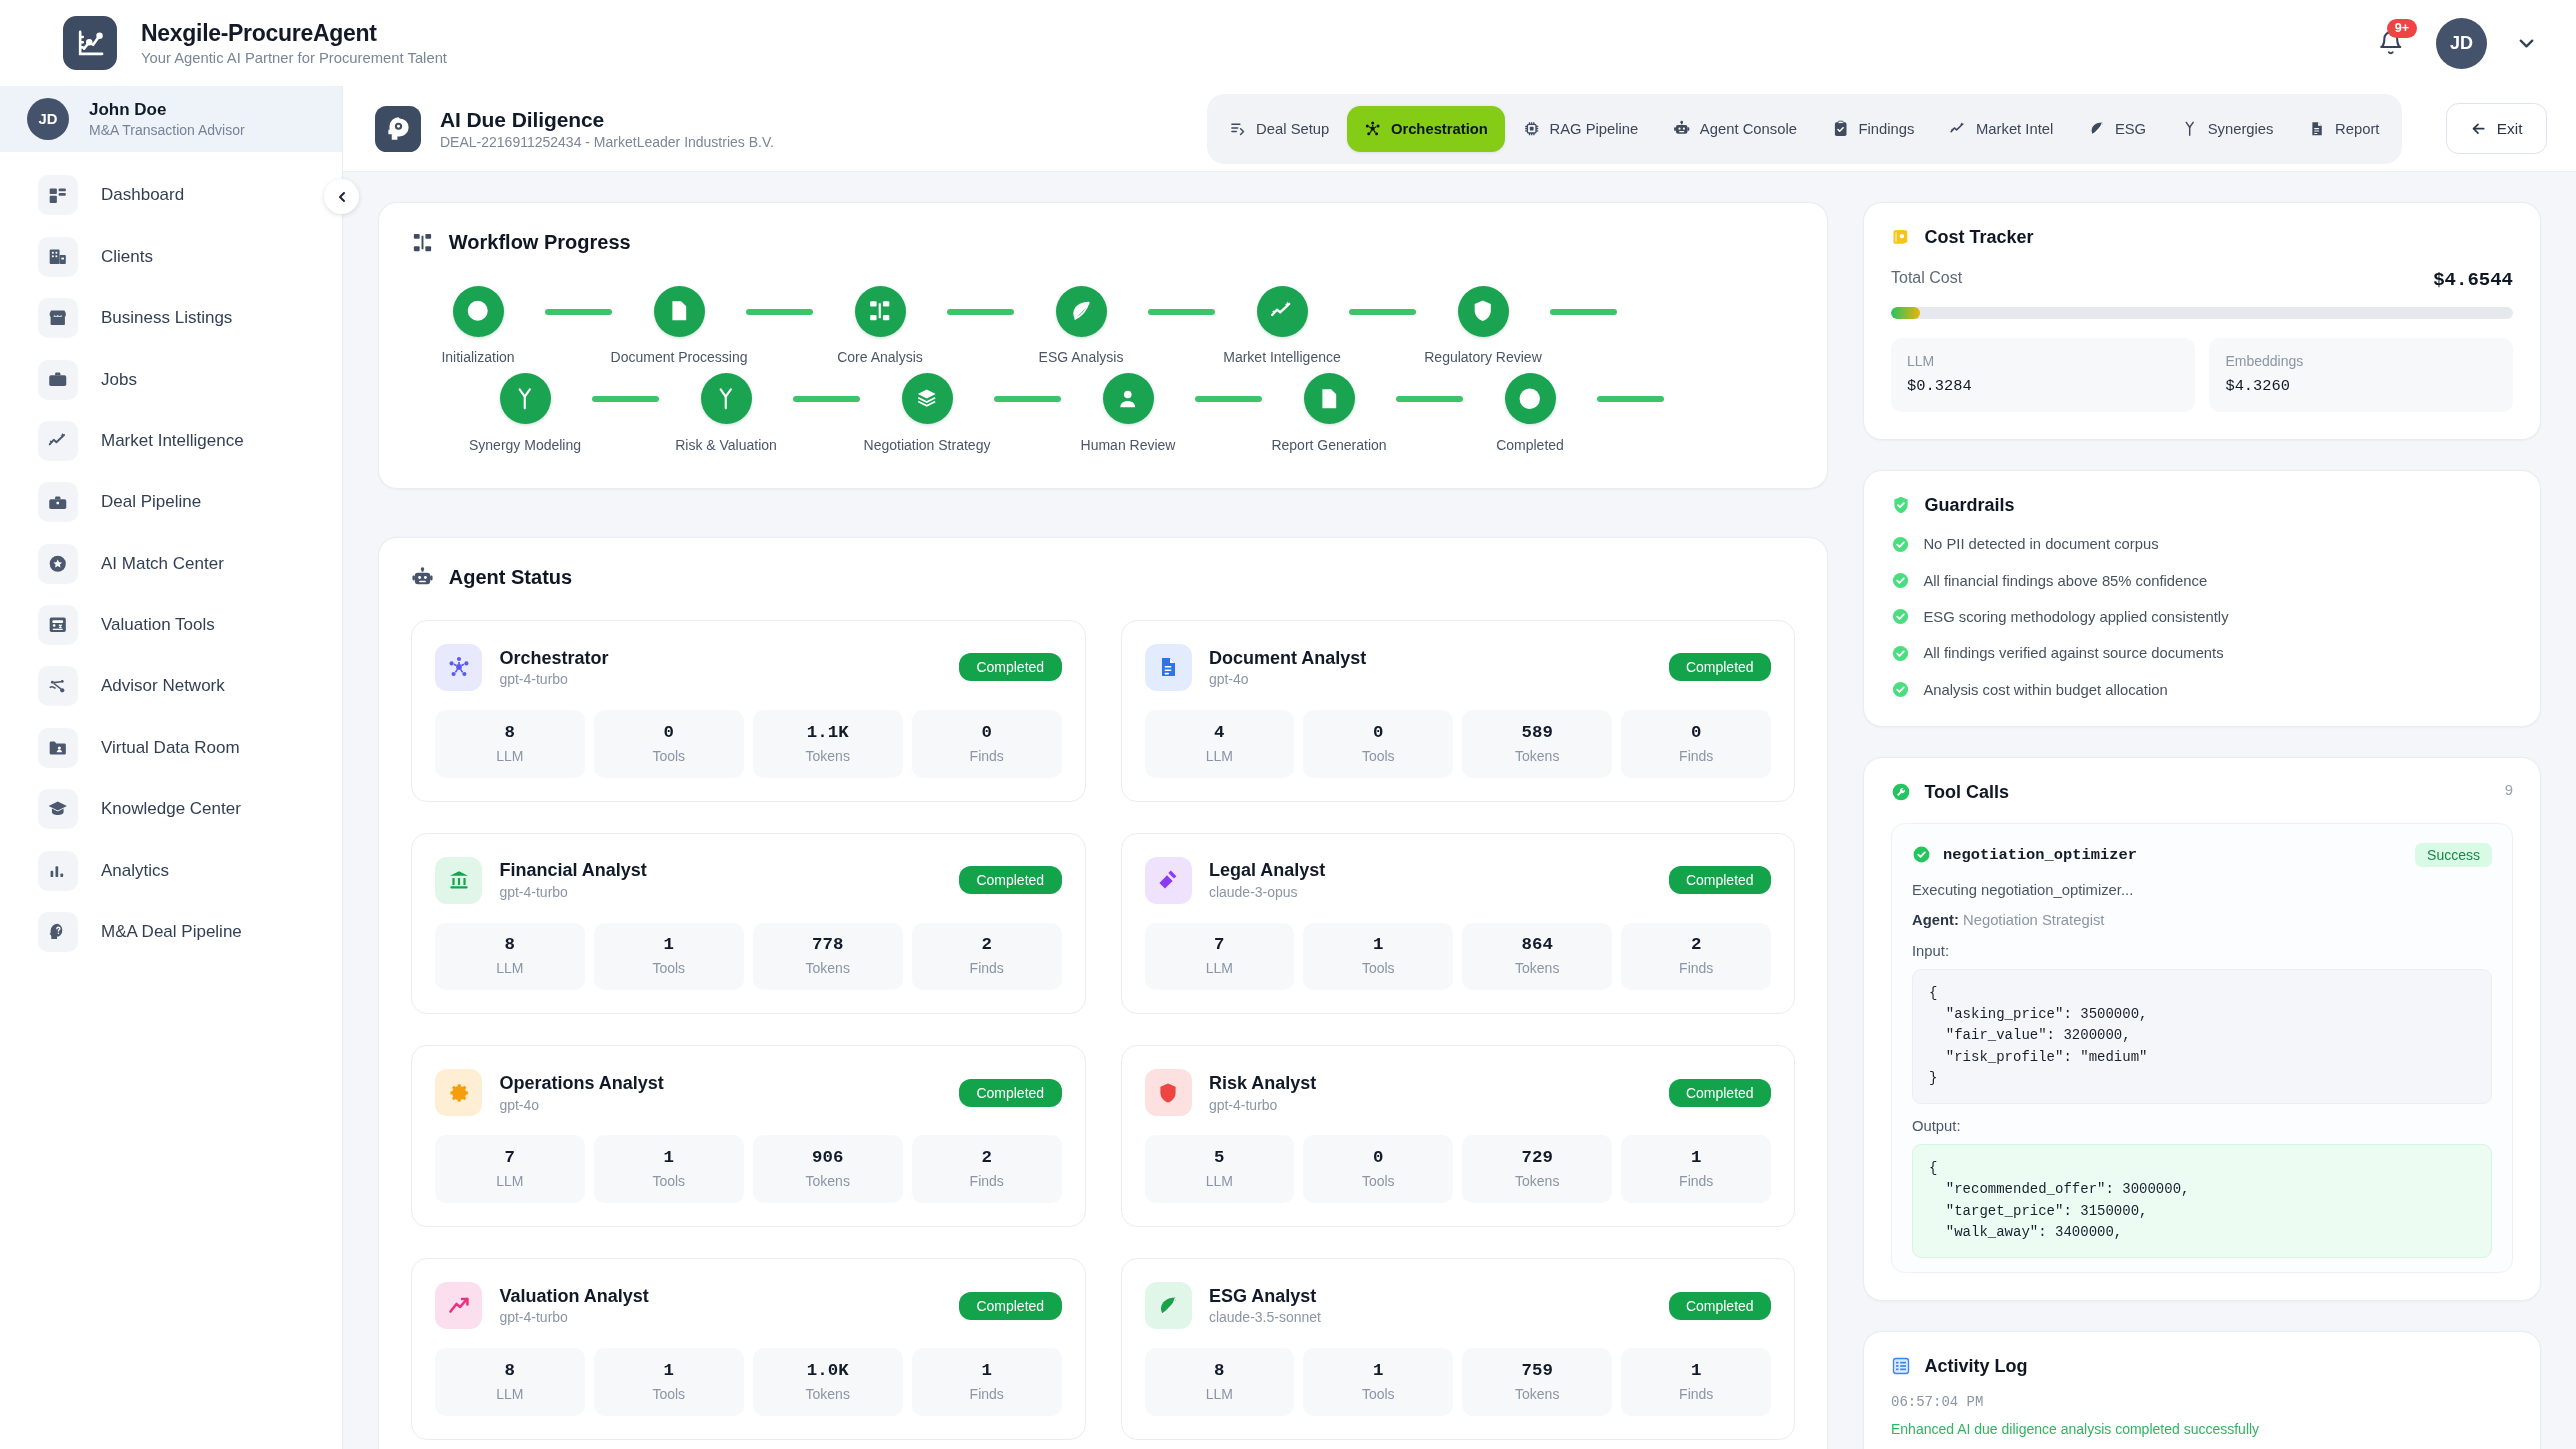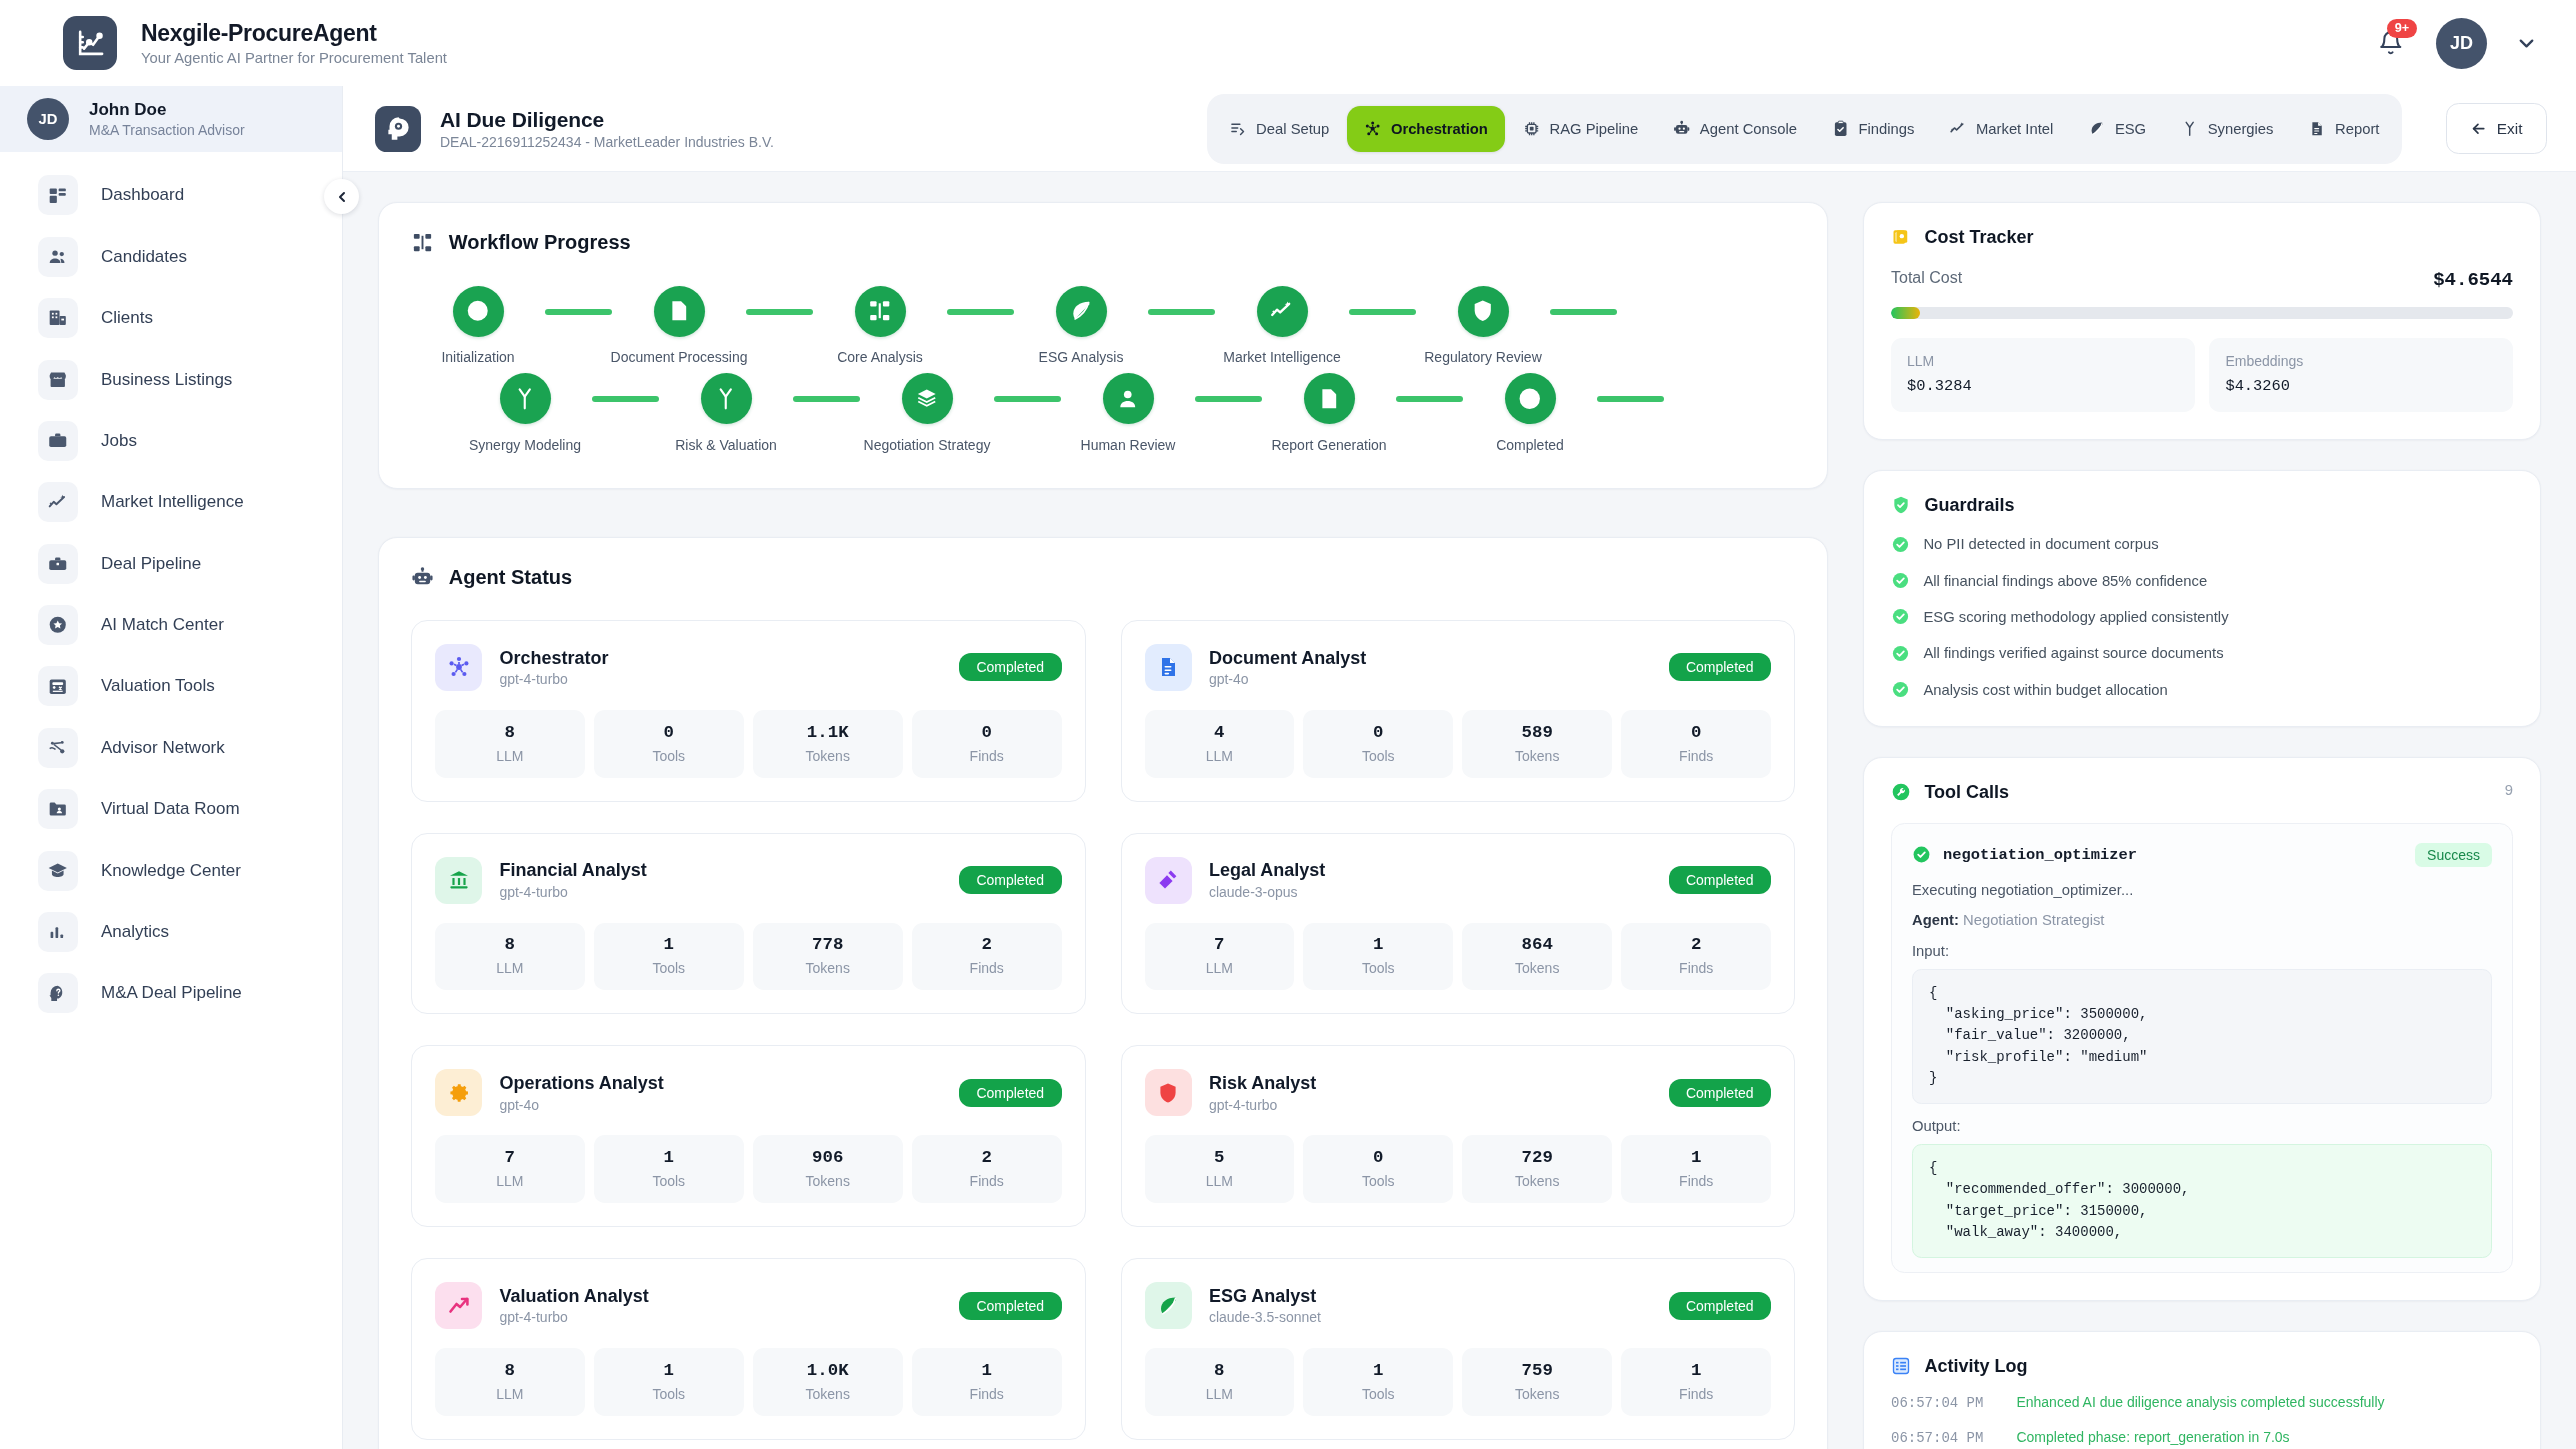--- a/index.html
+++ b/index.html
@@ -239,17 +239,6 @@
           <div class="nav-item">
             <span class="nav-ico">
               <svg width="21.5" height="21.5" viewBox="0 0 24 24" fill="#4b586e">
-                <circle cx="9" cy="8" r="3"></circle>
-                <circle cx="16.5" cy="9" r="2.4"></circle>
-                <path d="M3 19c0-3.3 2.7-5 6-5s6 1.7 6 5z"></path>
-                <path d="M15 14.3c2.6.2 4.5 1.8 4.5 4.7H16z"></path>
-              </svg>
-            </span>
-            <span class="nav-label">Candidates</span>
-          </div>
-          <div class="nav-item">
-            <span class="nav-ico">
-              <svg width="21.5" height="21.5" viewBox="0 0 24 24" fill="#4b586e">
                 <rect x="3" y="4" width="11" height="16" rx="1"></rect>
                 <rect x="14" y="10" width="7" height="10" rx="1"></rect>
                 <rect x="5.5" y="6.5" width="2" height="2" fill="#fff"></rect>

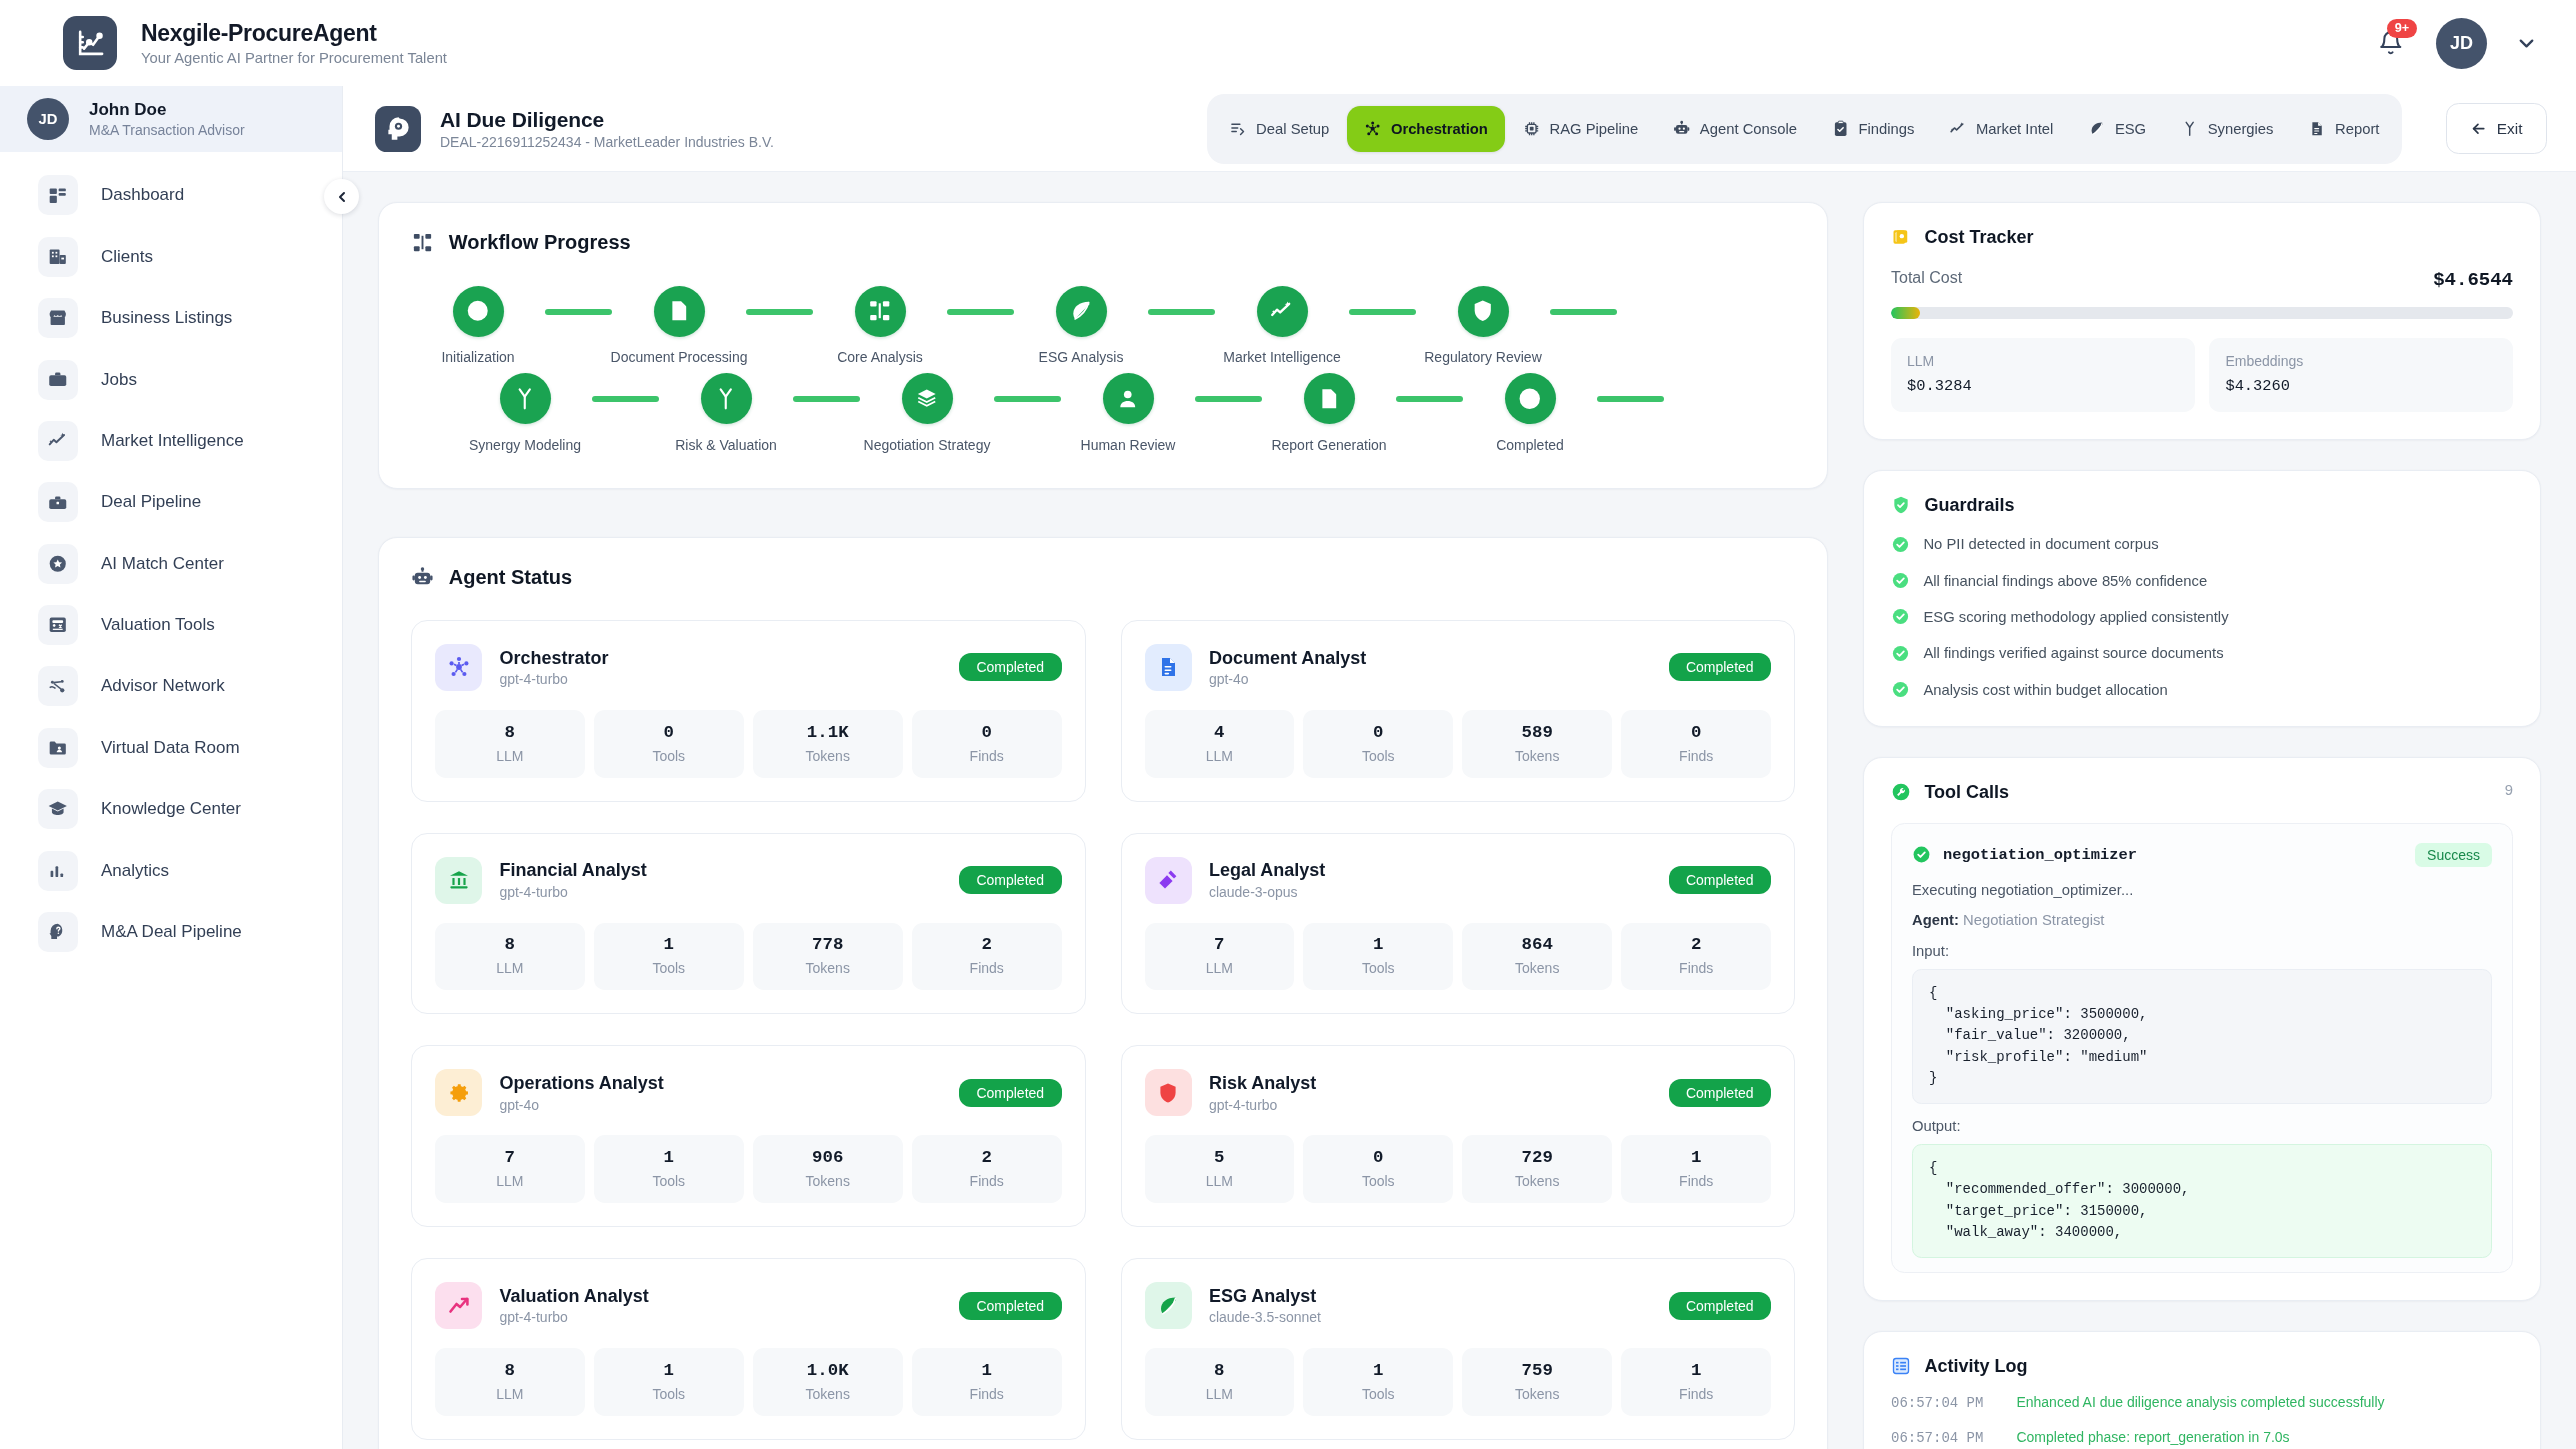--- a/index.html
+++ b/index.html
@@ -169,7 +169,7 @@
   .code.out { background:#edfcf2; border:0.7px solid #d4f5e0; }
 
   .log-list { margin-top:17.4px; display:flex; flex-direction:column; gap:17.4px; }
-  .log-row { display:flex; gap:33px; align-items:baseline; font-size:14px; }
+  .log-row { display:flex; gap:11px; align-items:baseline; font-size:14px;flex-direction:column; }
   .log-time { color:#8b95a6; font-family:"Liberation Mono", monospace; white-space:nowrap; }
   .log-msg { color:#2fb561; }
 

